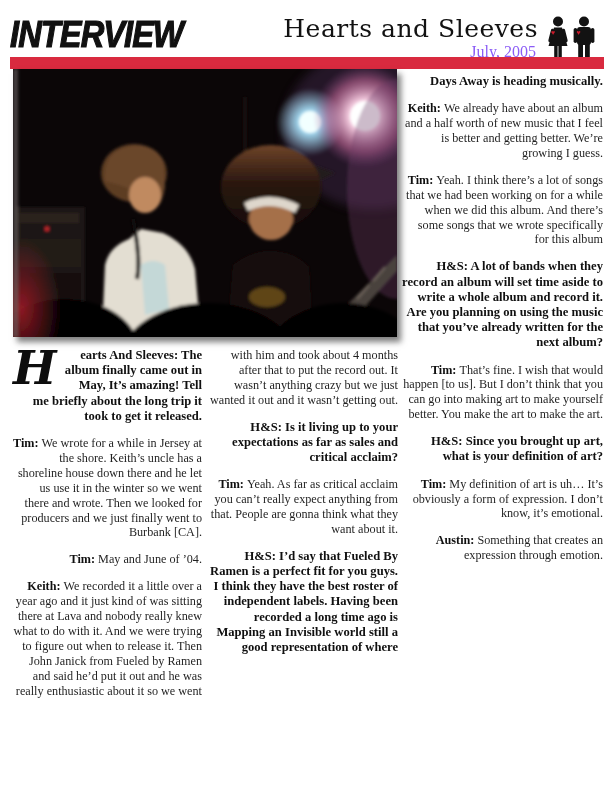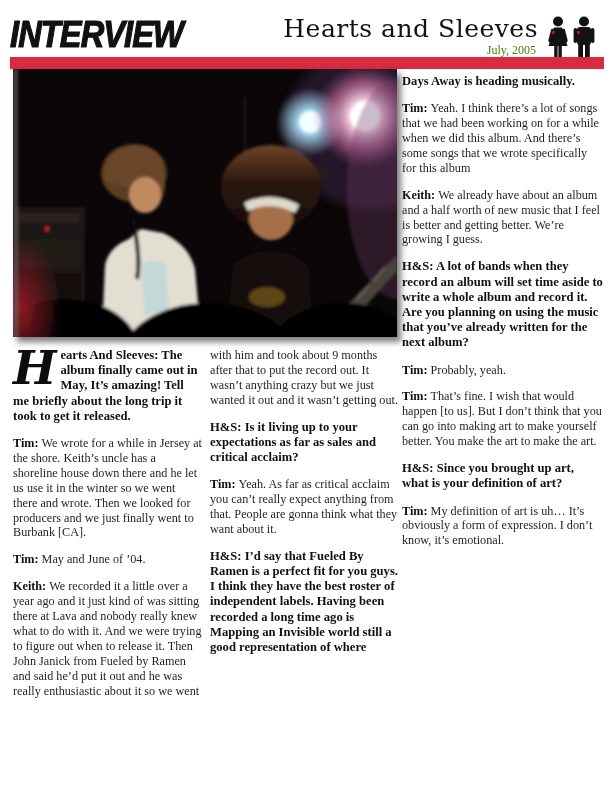--- a/index.html
+++ b/index.html
@@ -28,7 +28,7 @@
     font-size:25px; color:#121212; line-height:26px; letter-spacing:0.5px;
   }
   .mag-date {
-    font-family:"Liberation Serif", serif; font-size:12px; color:#4d7c0f;
+    font-family:"Liberation Serif", serif; font-size:16px; color:#8b5cf6;
     margin-top:1px; margin-right:2px;
   }
   .mast-icons { width:56px; height:46px; }

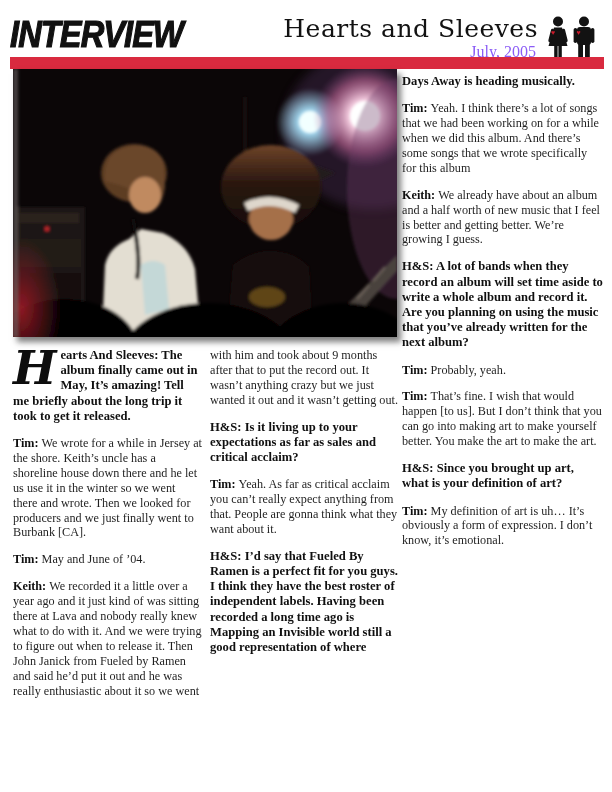--- a/index.html
+++ b/index.html
@@ -45,7 +45,7 @@
   
   .col {
     position:absolute; color:#1f1f1f;
-    font-size:12.2px; line-height:14.9px;
+    font-size:12.2px; line-height:14.9px;text-align:right;
   }
   .col-1 { left:13px;  top:336px; width:189px; }
   .col-2 { left:210px; top:336px; width:188px; }

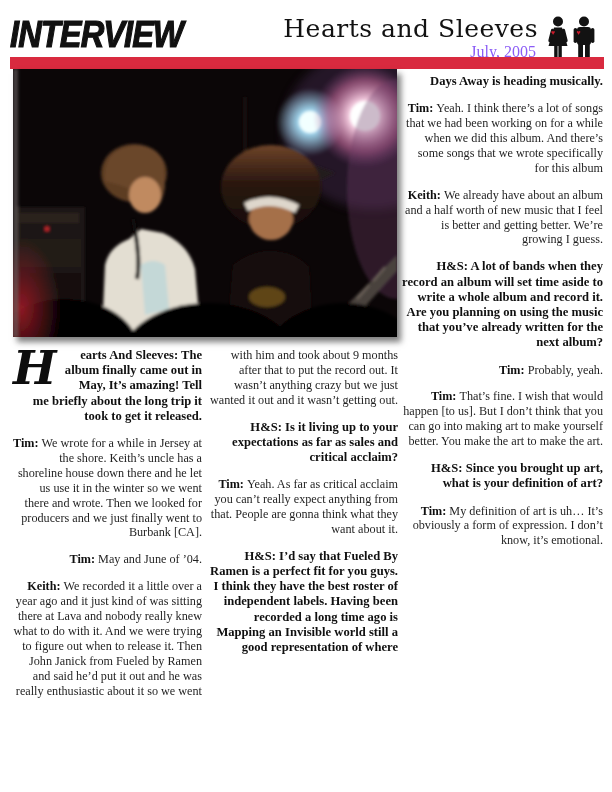--- a/index.html
+++ b/index.html
@@ -192,8 +192,8 @@
     </div>
   <div class="col col-3">
       <p class="q">Days Away is heading musically.</p>
+      <p><b>Keith: </b>We already have about an album and a half worth of new music that I feel is better and getting better. We’re growing I guess.</p>
       <p><b>Tim: </b>Yeah. I think there’s a lot of songs that we had been working on for a while when we did this album. And there’s some songs that we wrote specifically for this album</p>
-      <p><b>Keith: </b>We already have about an album and a half worth of new music that I feel is better and getting better. We’re growing I guess.</p>
       <p class="q">H&amp;S: A lot of bands when they record an album will set time aside to write a whole album and record it. Are you planning on using the music that you’ve already written for the next album?</p>
       <p><b>Tim: </b>Probably, yeah.</p>
       <p><b>Tim: </b>That’s fine. I wish that would happen [to us]. But I don’t think that you can go into making art to make yourself better. You make the art to make the art.</p>

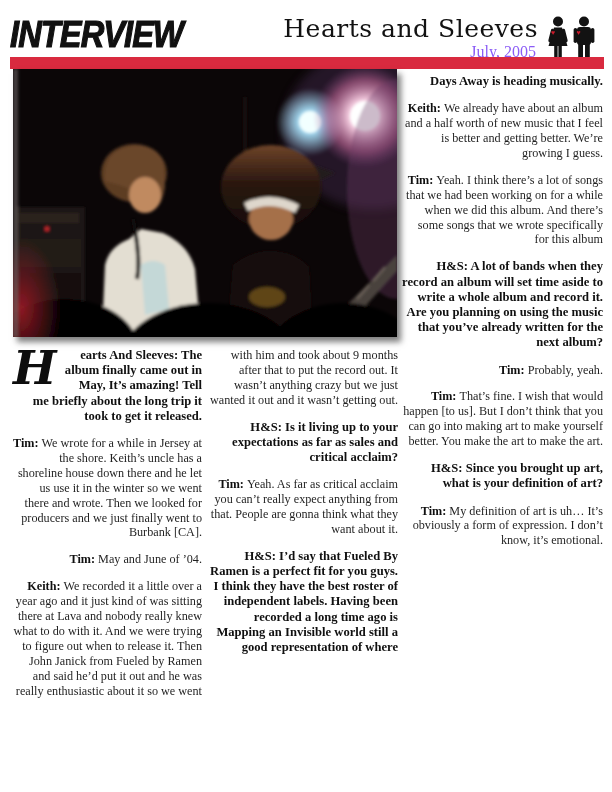--- a/index.html
+++ b/index.html
@@ -185,7 +185,7 @@
       <p><b>Keith: </b>We recorded it a little over a year ago and it just kind of was sitting there at Lava and nobody really knew what to do with it. And we were trying to figure out when to release it.  Then John Janick from Fueled by Ramen and said he’d put it out and he was really enthusiastic about it so we went</p>
     </div>
   <div class="col col-2">
-      <p>with him and took about 9 months after that to put the record out. It wasn’t anything crazy but we just wanted it out and it wasn’t getting out.</p>
+      <p>with him and took about 4 months after that to put the record out. It wasn’t anything crazy but we just wanted it out and it wasn’t getting out.</p>
       <p class="q">H&amp;S: Is it living up to your expectations as far as sales and critical acclaim?</p>
       <p><b>Tim: </b>Yeah. As far as critical acclaim you can’t really expect anything from that. People are gonna think what they want about it.</p>
       <p class="q">H&amp;S: I’d say that Fueled By Ramen is a perfect fit for you guys. I think they have the best roster of independent labels. Having been recorded a long time ago is Mapping an Invisible world still a good representation of where</p>

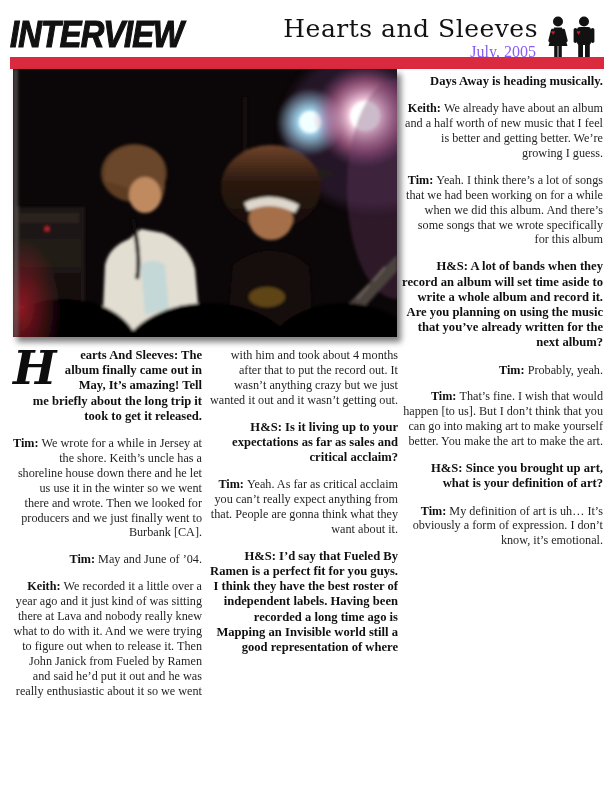--- a/index.html
+++ b/index.html
@@ -195,7 +195,6 @@
       <p><b>Keith: </b>We already have about an album and a half worth of new music that I feel is better and getting better. We’re growing I guess.</p>
       <p><b>Tim: </b>Yeah. I think there’s a lot of songs that we had been working on for a while when we did this album. And there’s some songs that we wrote specifically for this album</p>
       <p class="q">H&amp;S: A lot of bands when they record an album will set time aside to write a whole album and record it. Are you planning on using the music that you’ve already written for the next album?</p>
-      <p><b>Tim: </b>Probably, yeah.</p>
       <p><b>Tim: </b>That’s fine. I wish that would happen [to us]. But I don’t think that you can go into making art to make yourself better. You make the art to make the art.</p>
       <p class="q">H&amp;S: Since you brought up art, what is your definition of art?</p>
       <p><b>Tim: </b>My definition of art is uh… It’s obviously a form of expression. I don’t know, it’s emotional.</p>

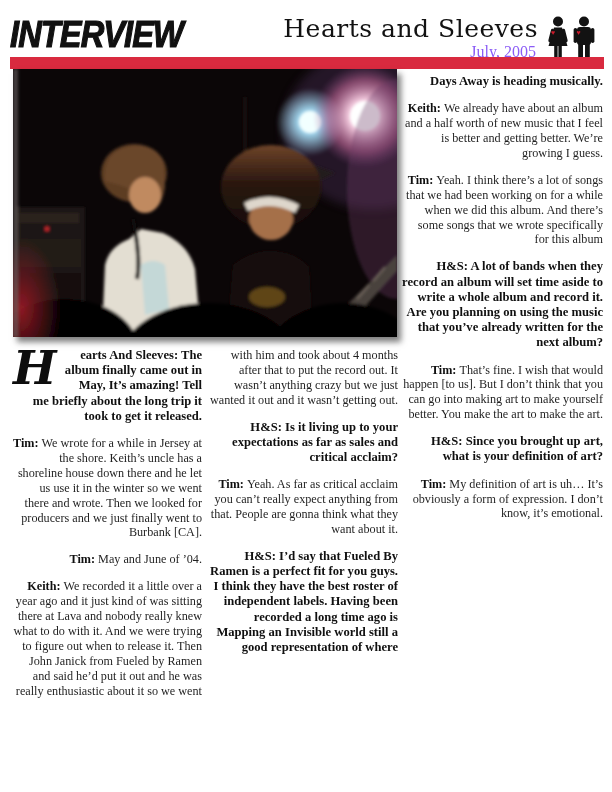--- a/index.html
+++ b/index.html
@@ -198,6 +198,7 @@
       <p><b>Tim: </b>That’s fine. I wish that would happen [to us]. But I don’t think that you can go into making art to make yourself better. You make the art to make the art.</p>
       <p class="q">H&amp;S: Since you brought up art, what is your definition of art?</p>
       <p><b>Tim: </b>My definition of art is uh… It’s obviously a form of expression. I don’t know, it’s emotional.</p>
+      <p><b>Austin: </b>Something that creates an expression through emotion.</p>
     </div>
 
 </div>

